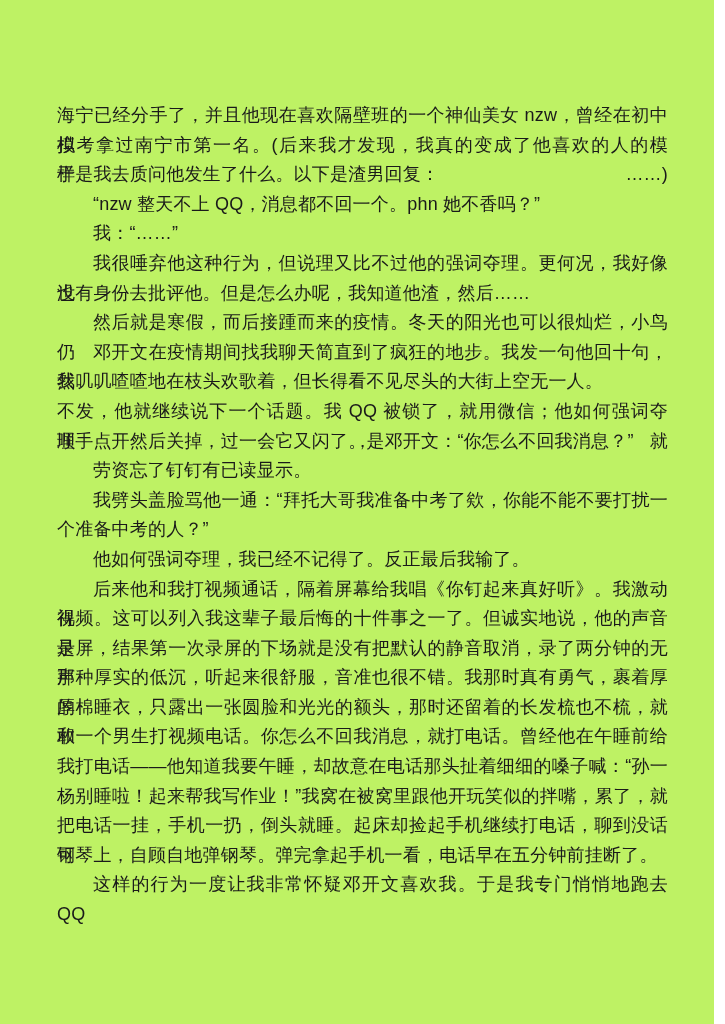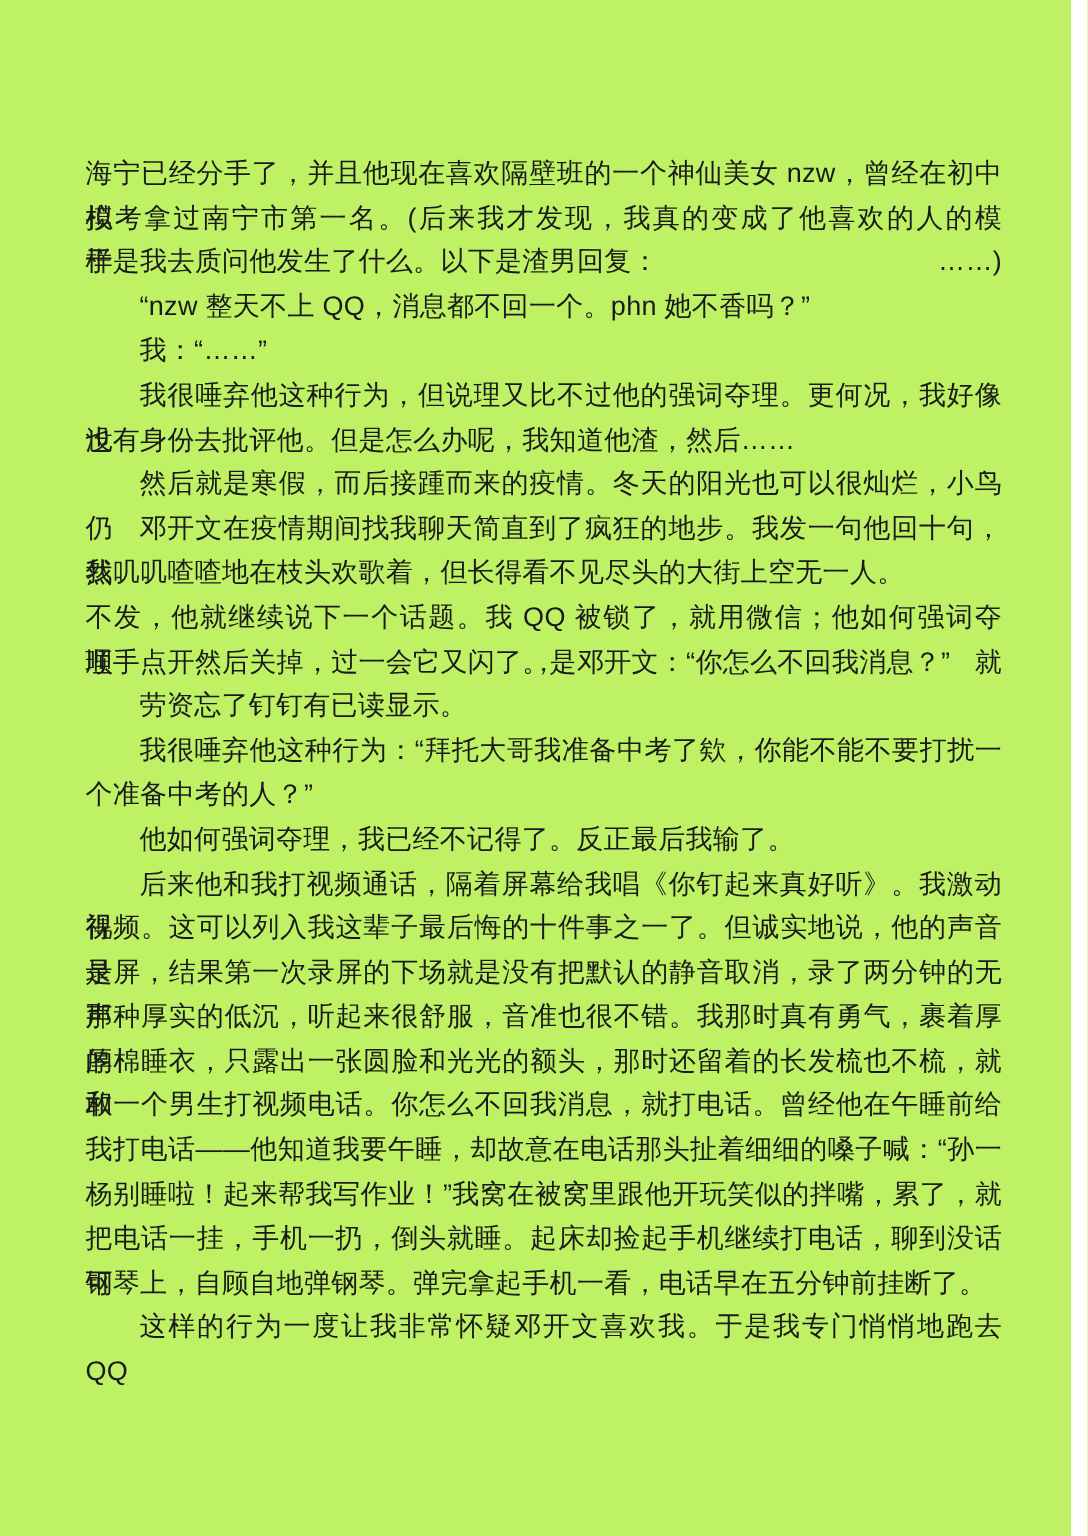--- a/index.html
+++ b/index.html
@@ -61,7 +61,7 @@
       <div class="line fill">不发，他就继续说下一个话题。我 QQ 被锁了，就用微信；他如何强词夺理，就</div>
       <div class="line">顺手点开然后关掉，过一会它又闪了。是邓开文：“你怎么不回我消息？”</div>
       <div class="line indent">劳资忘了钉钉有已读显示。</div>
-      <div class="line indent fill">我很唾弃他这种行为：“拜托大哥我准备中考了欸，你能不能不要打扰一</div>
+      <div class="line indent fill">我劈头盖脸骂他一通：“拜托大哥我准备中考了欸，你能不能不要打扰一</div>
       <div class="line">个准备中考的人？”</div>
       <div class="line indent">他如何强词夺理，我已经不记得了。反正最后我输了。</div>
       <div class="line indent fill">后来他和我打视频通话，隔着屏幕给我唱《你钉起来真好听》。我激动得</div>

